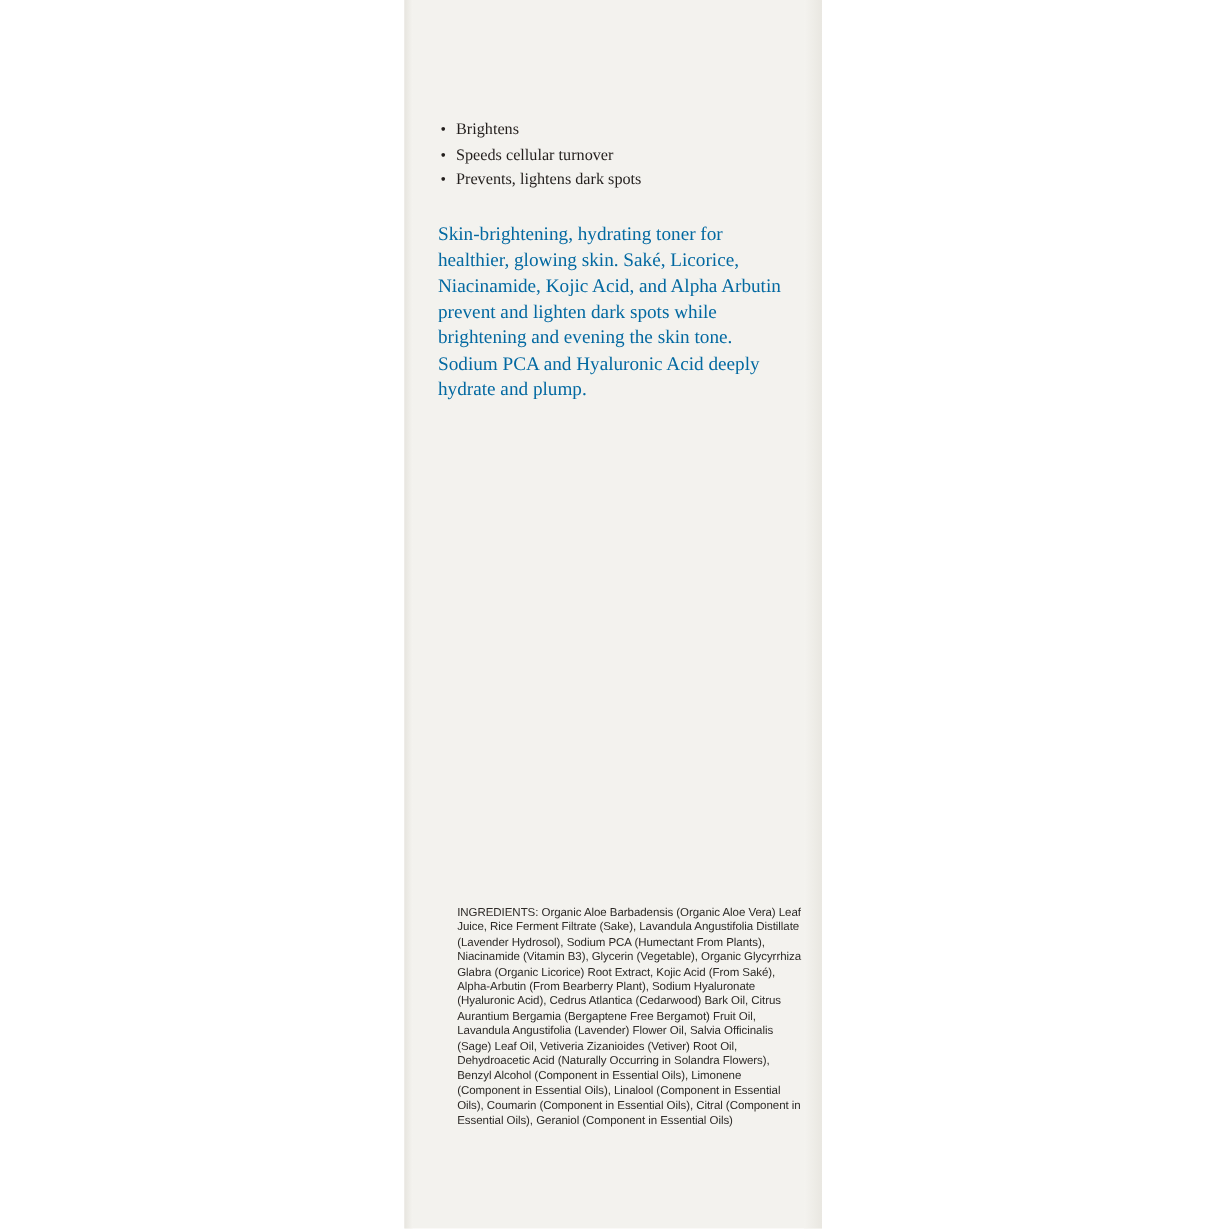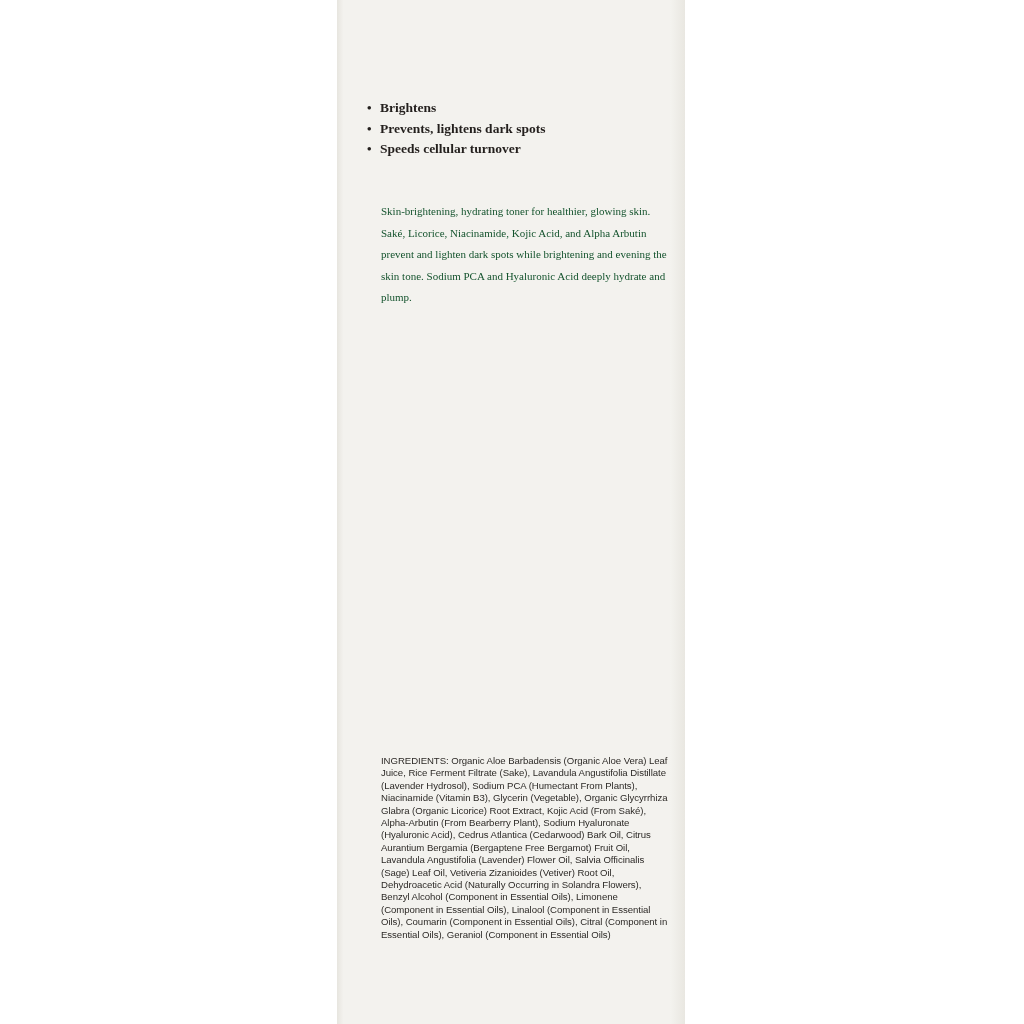--- a/index.html
+++ b/index.html
@@ -67,7 +67,7 @@
   .bullets li {
     position: relative;
     font-family: "Liberation Serif", serif;
-    font-weight: bold;
+    font-weight: normal;
     font-size: 13.5px;
     line-height: 20.5px;
     color: #231f1d;

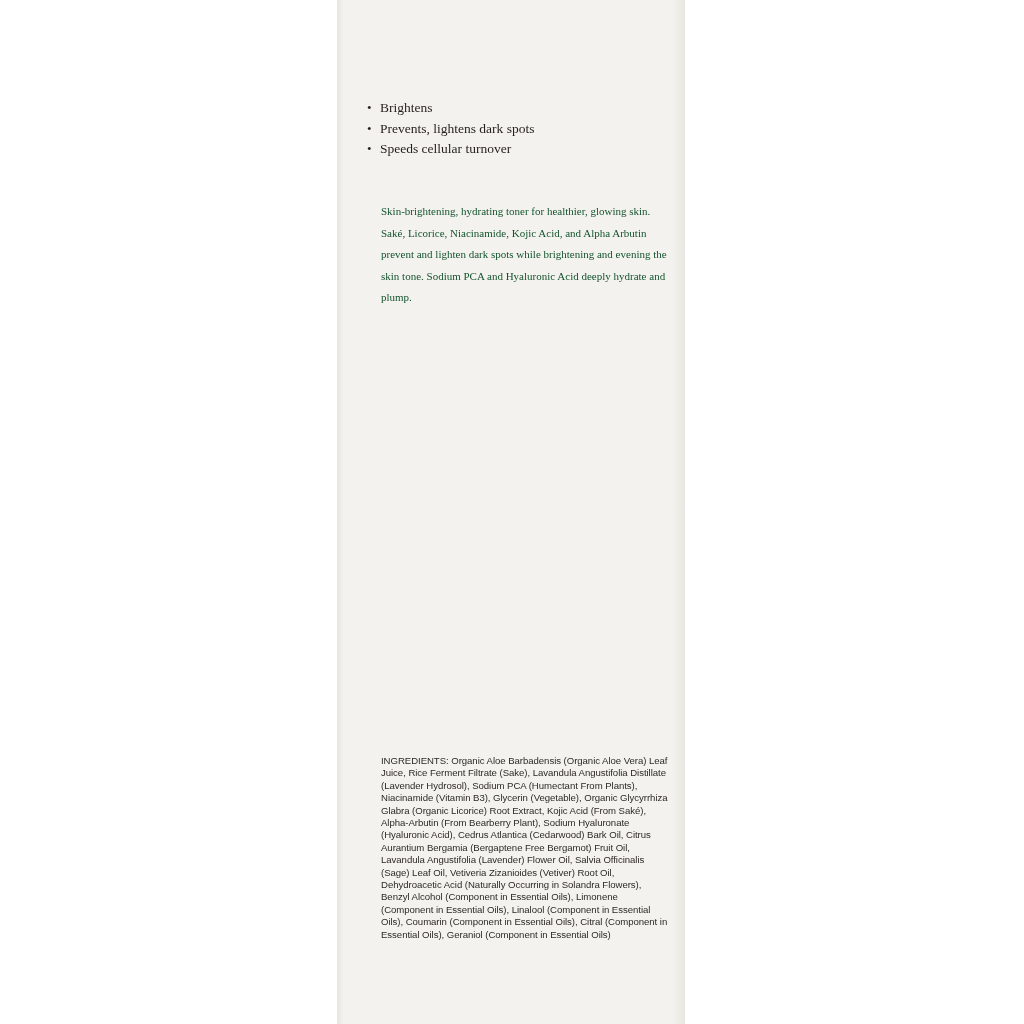--- a/index.html
+++ b/index.html
@@ -123,8 +123,8 @@
 
     <ul class="bullets">
       <li>Brightens</li>
+      <li>Speeds cellular turnover</li>
       <li>Prevents, lightens dark spots</li>
-      <li>Speeds cellular turnover</li>
     </ul>
 
     <p class="para" id="para-desc">Skin-brightening, hydrating toner for healthier, glowing skin. Saké, Licorice, Niacinamide, Kojic Acid, and Alpha Arbutin prevent and lighten dark spots while brightening and evening the skin tone. Sodium PCA and Hyaluronic Acid deeply hydrate and plump.</p>

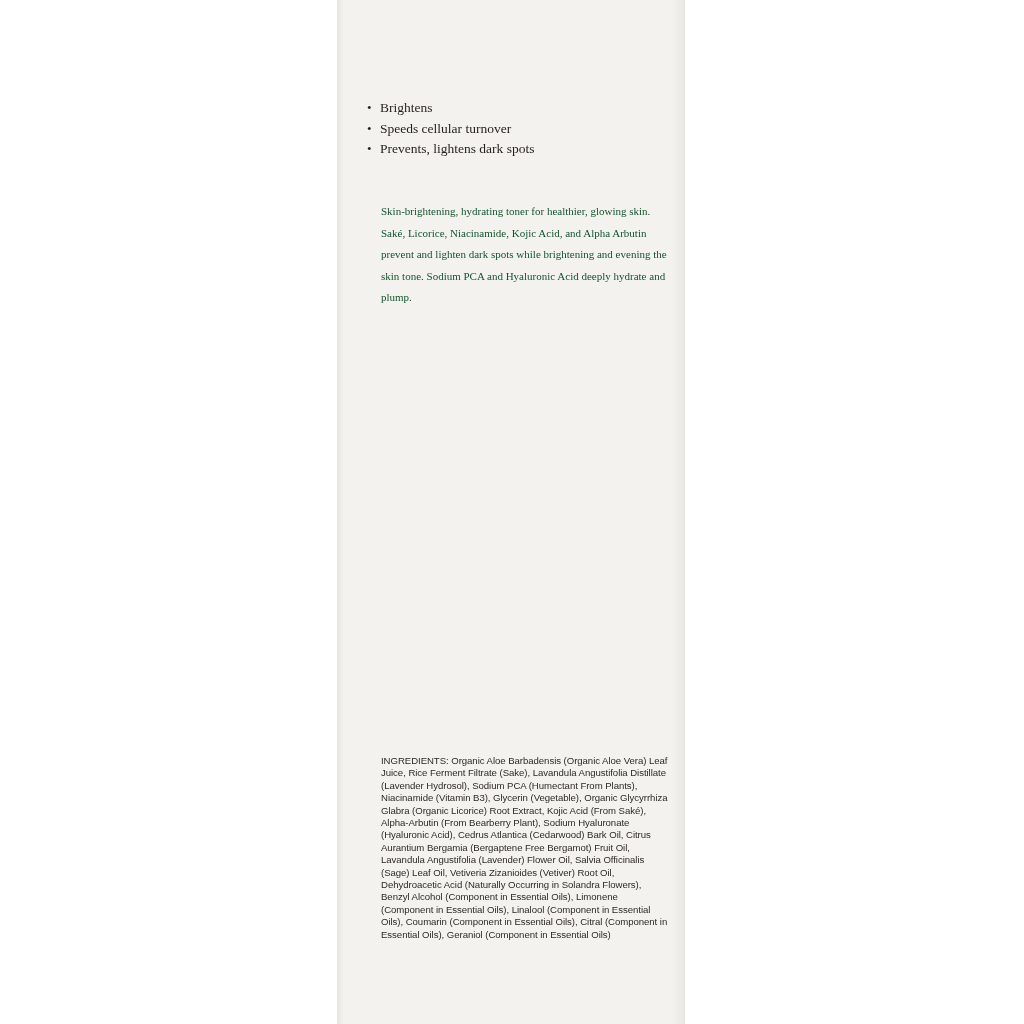--- a/index.html
+++ b/index.html
@@ -86,10 +86,10 @@
     left: 0px;
     width: 288px;
     font-family: "Liberation Serif", serif;
-    font-size: 11px;
+    font-size: 16px;
     line-height: 21.5px;
-    color: #14532d;
-    margin: 16px;
+    color: #0369a1;
+    margin: 0;
   }
   #para-desc { top: 185px; }
   #para-directions { top: 330px; }

